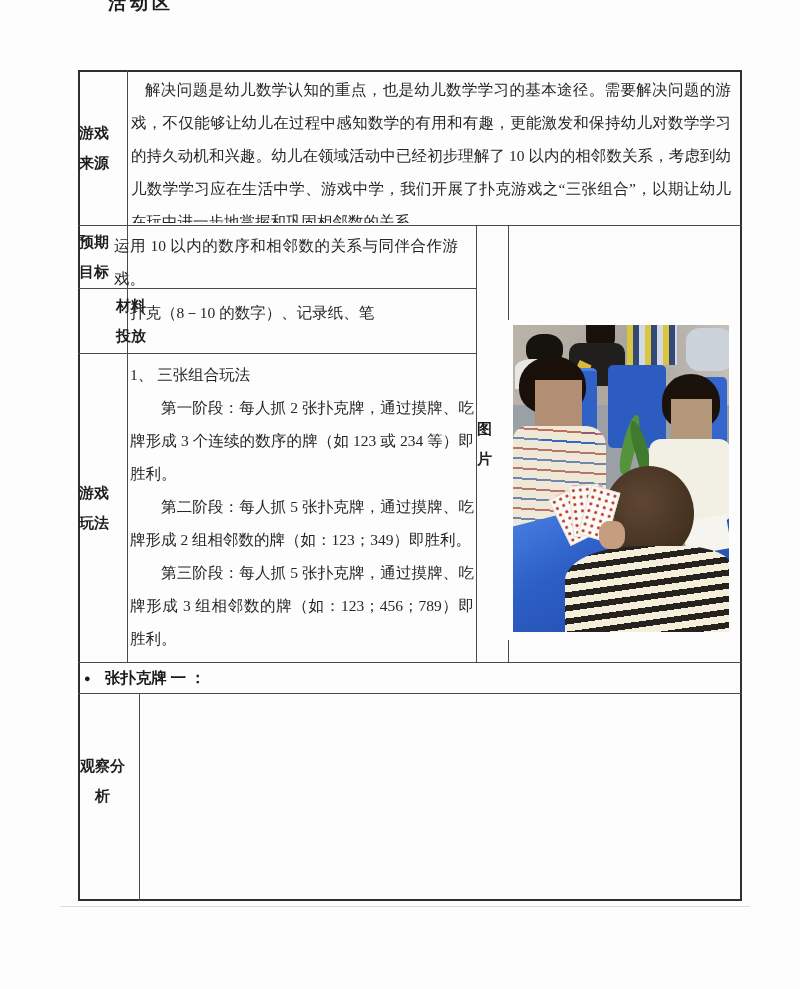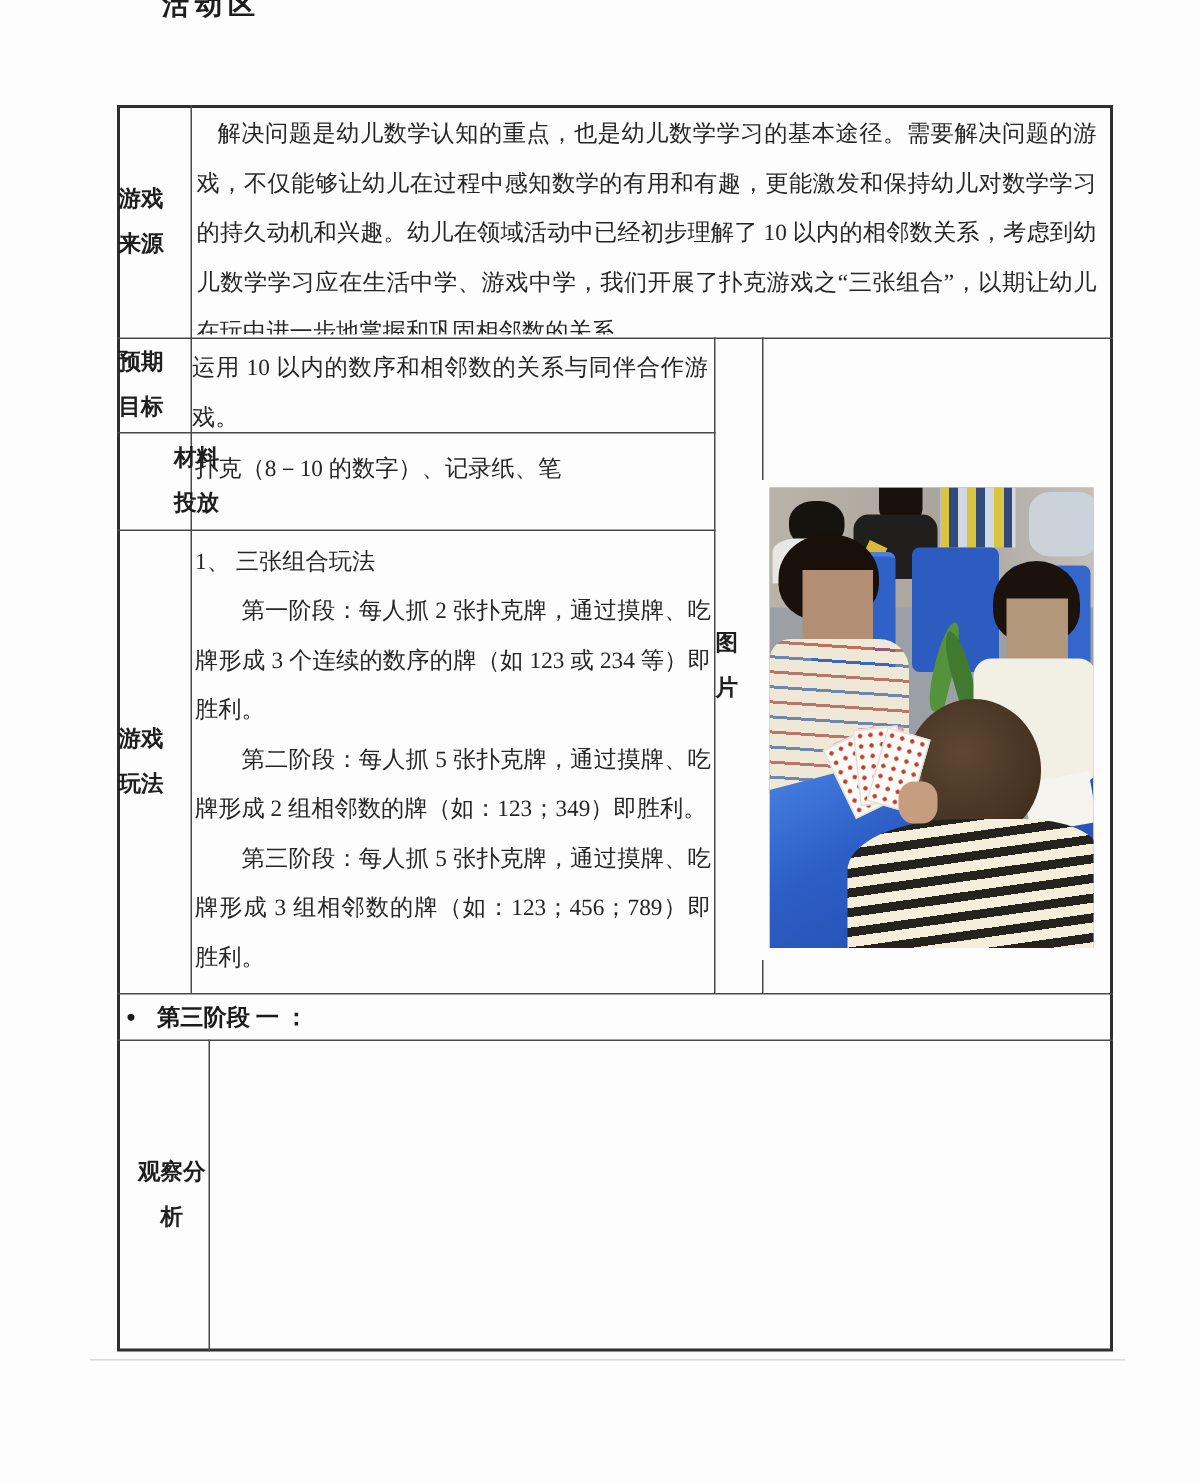--- a/index.html
+++ b/index.html
@@ -103,7 +103,7 @@
     <span class="labeltxt">预期
 目标</span>
   </div>
-  <div class="abs bodytxt" style="left:128px;top:229px;width:344px;height:58px;">
+  <div class="abs bodytxt" style="left:114px;top:229px;width:344px;height:58px;">
     <p>运用 10 以内的数序和相邻数的关系与同伴合作游戏。</p>
   </div>
 

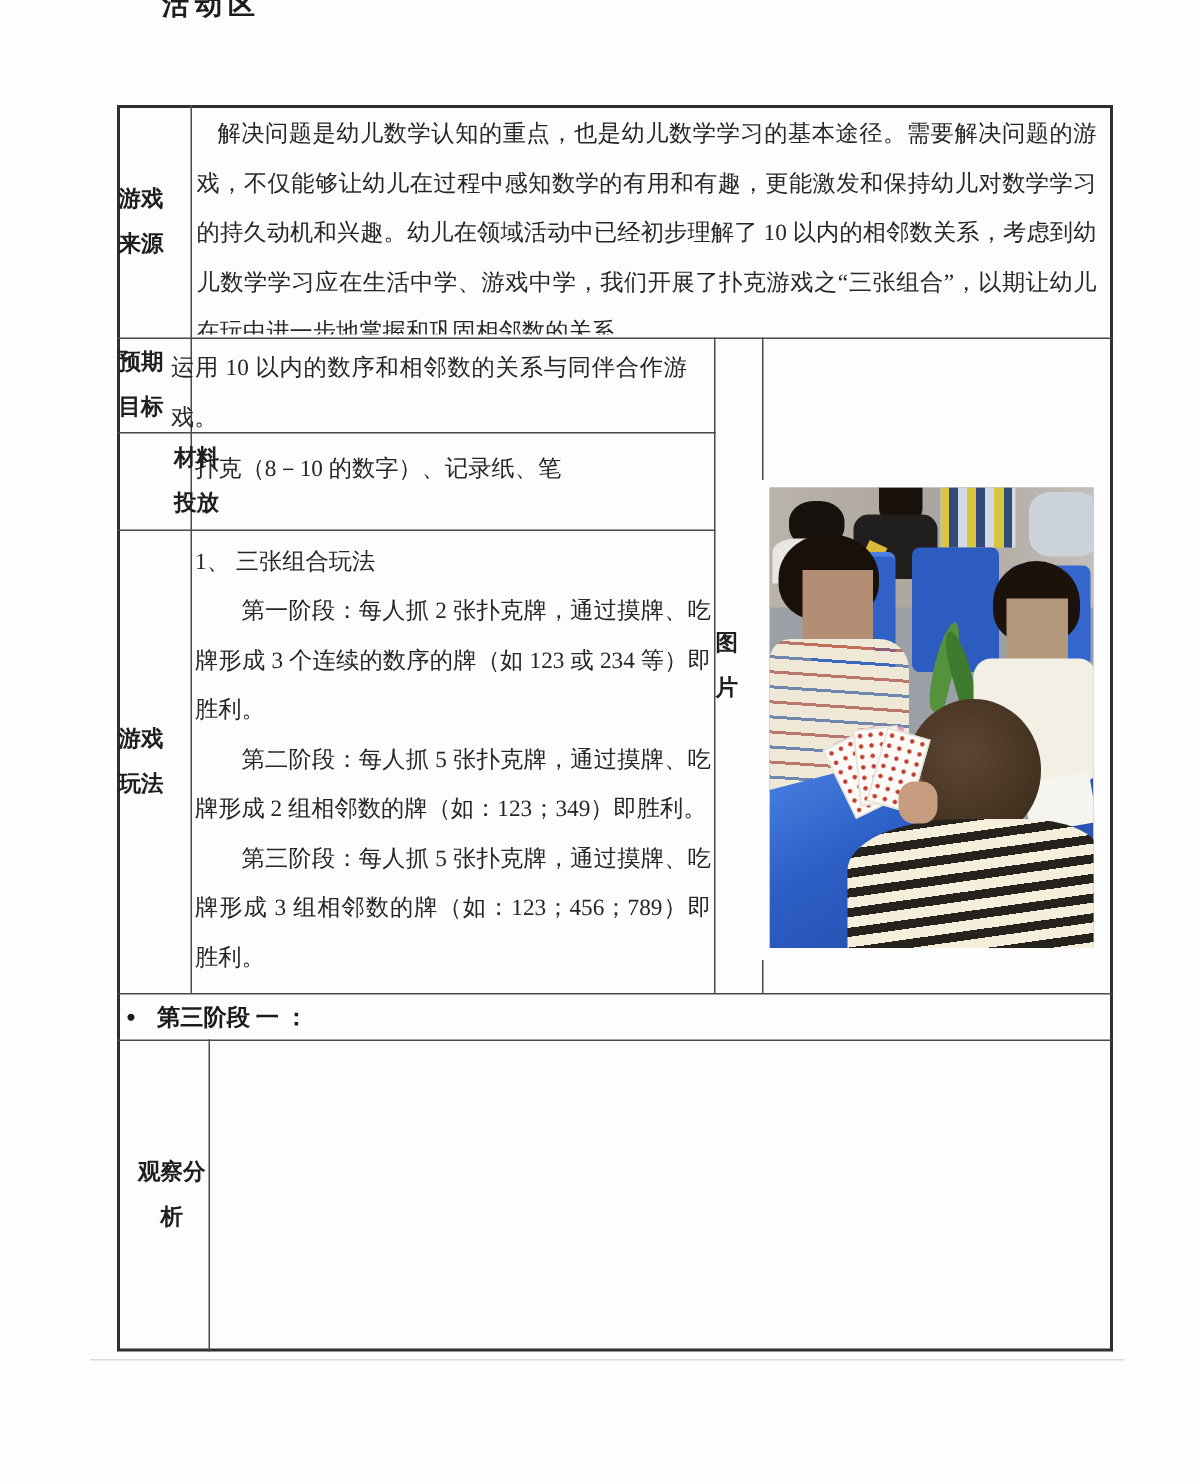--- a/index.html
+++ b/index.html
@@ -169,7 +169,7 @@
 
   <div class="abs progress" style="left:84px;top:665px;width:650px;height:26px;">
     <span class="bullet">●</span>
-    <span>第三阶段 一 ：</span>
+    <span>张扑克牌 一 ：</span>
   </div>
 
   <div class="abs labelcell" style="left:80px;top:693px;width:59px;height:208px;margin-left:12px;">

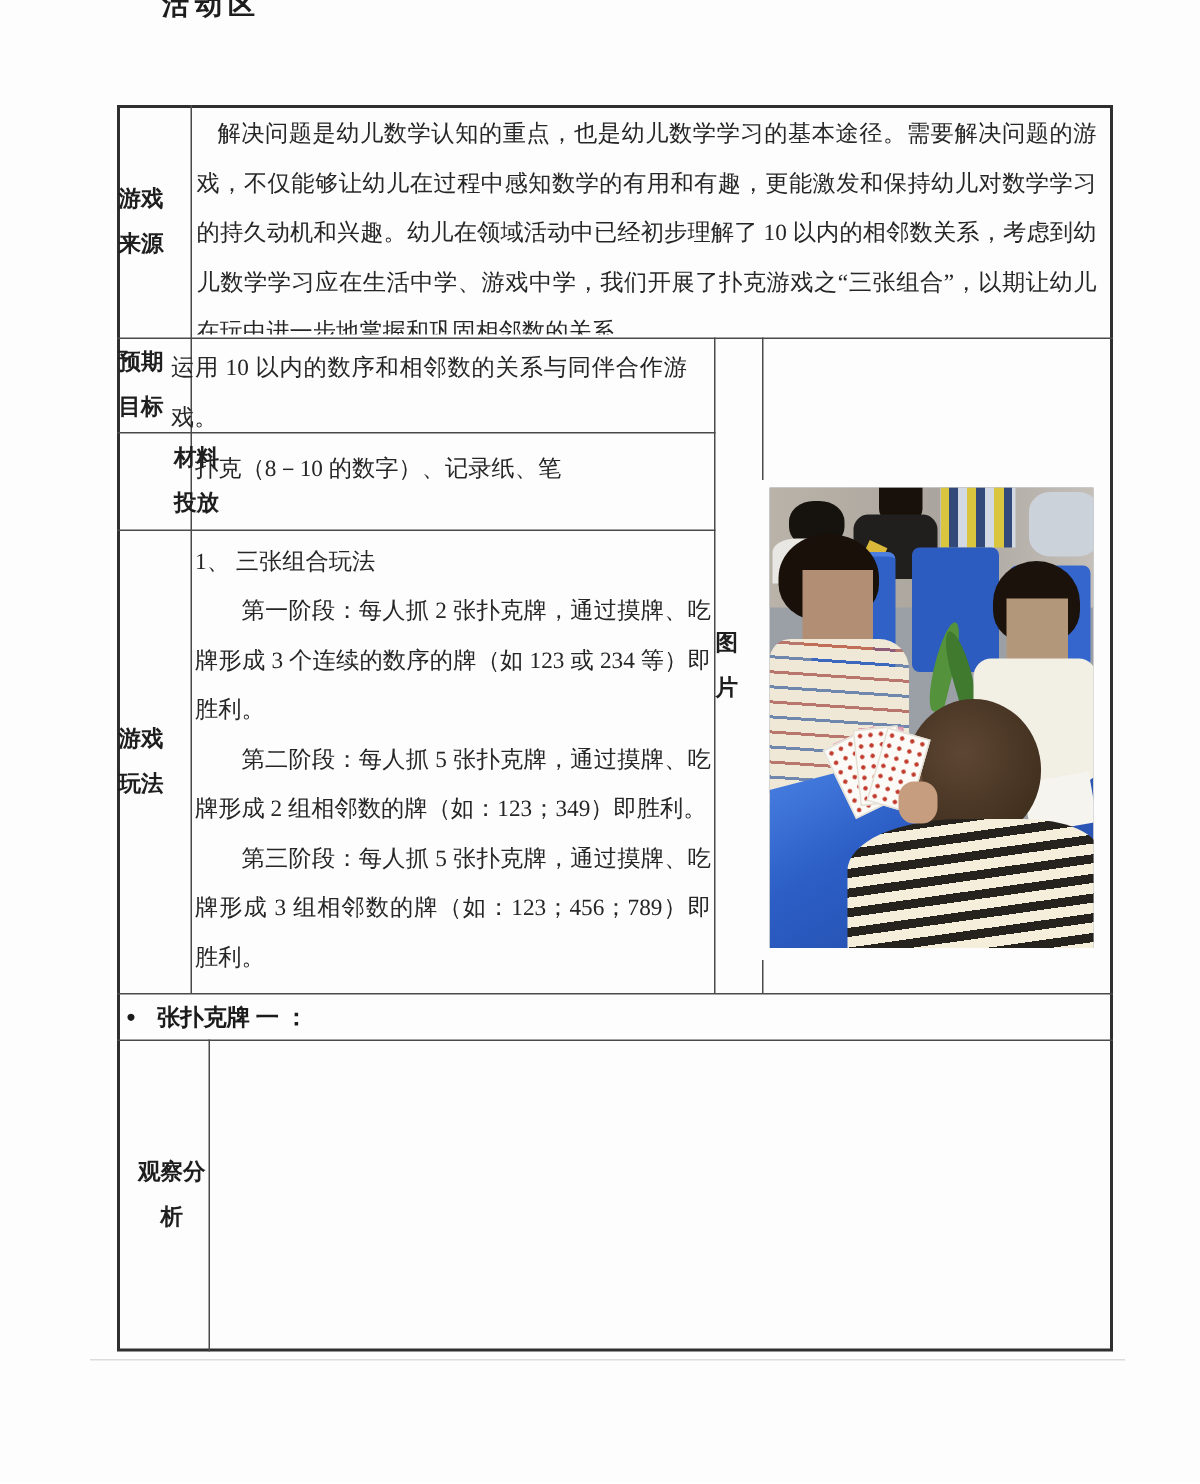--- a/index.html
+++ b/index.html
@@ -172,7 +172,7 @@
     <span>张扑克牌 一 ：</span>
   </div>
 
-  <div class="abs labelcell" style="left:80px;top:693px;width:59px;height:208px;margin-left:12px;">
+  <div class="abs labelcell" style="left:80px;top:677px;width:59px;height:208px;">
     <span class="labeltxt">观察分
 析</span>
   </div>

